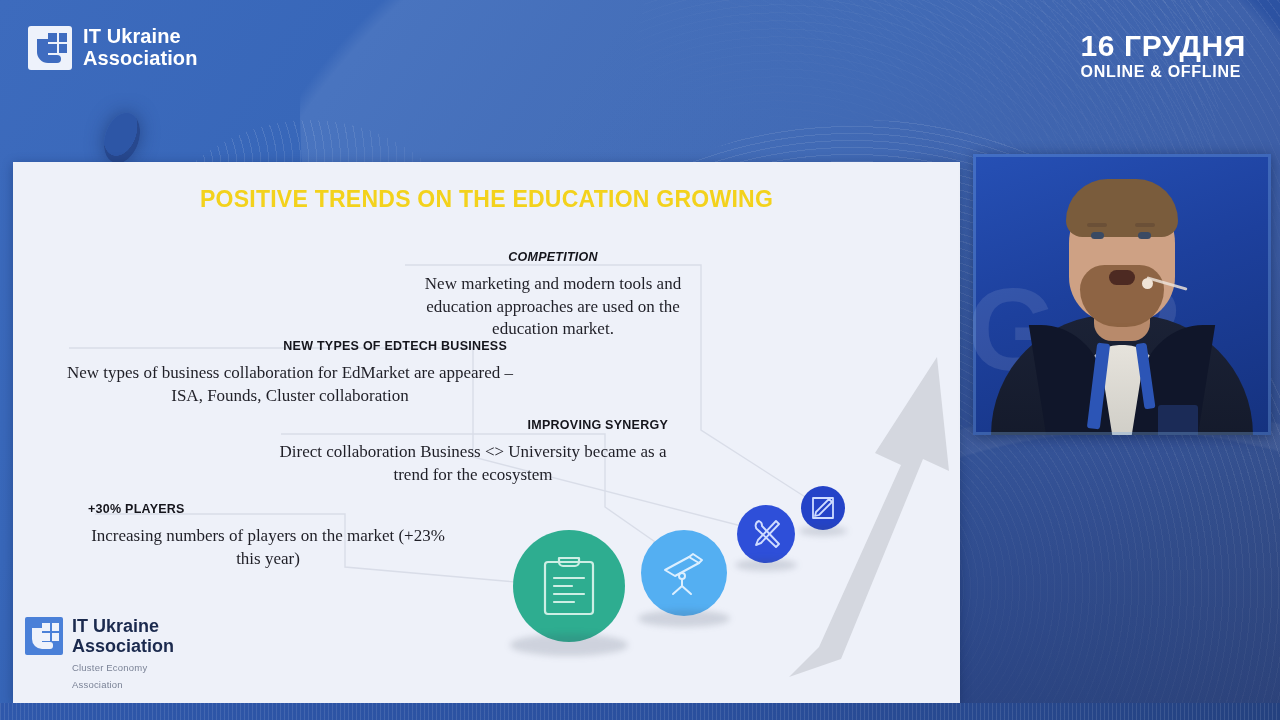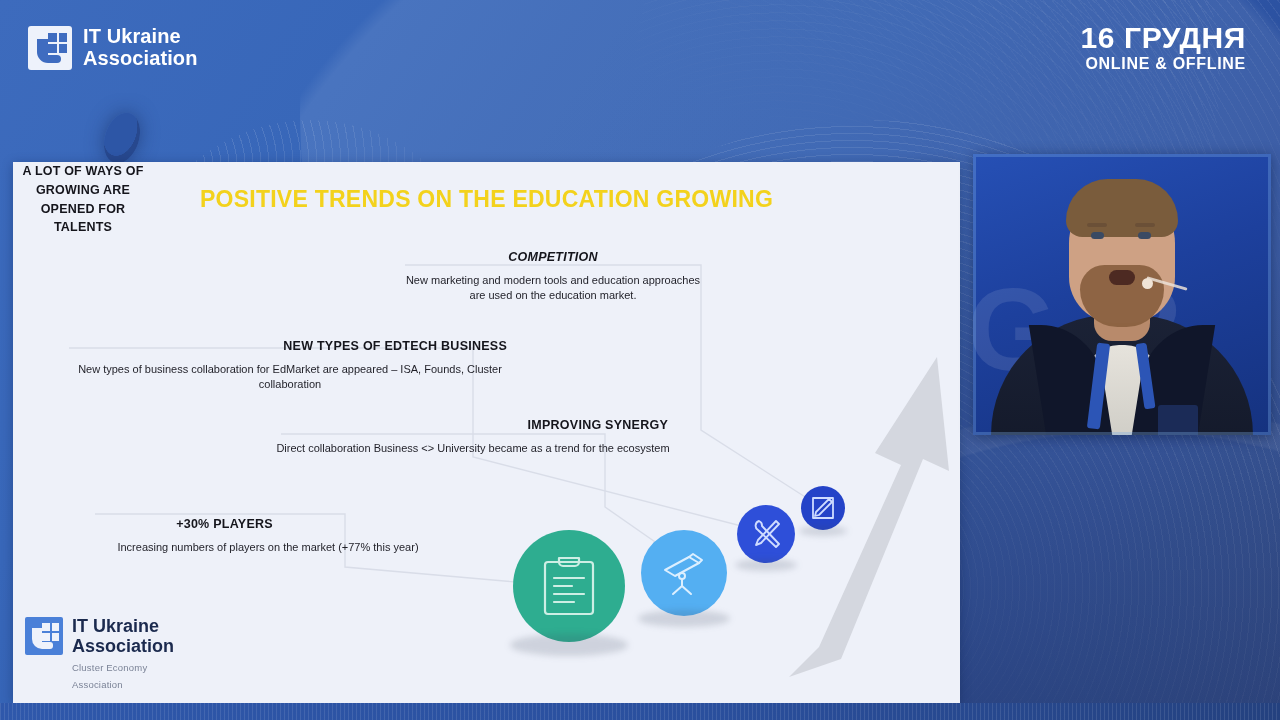--- a/index.html
+++ b/index.html
@@ -122,7 +122,7 @@
     text-shadow: 0 1px 3px rgba(0,0,0,.25);
   }
 
-  .event-date { position: absolute; right: 34px; top: 22px; text-align: right; color: #fff; }
+  .event-date { position: absolute; right: 34px; top: 30px; color: #fff; }
   .event-date .d1 { font-size: 30px; font-weight: bold; letter-spacing: .6px; line-height: 1.07; }
   .event-date .d2 { font-size: 16px; font-weight: bold; letter-spacing: .7px; margin-top: 1px; }
 

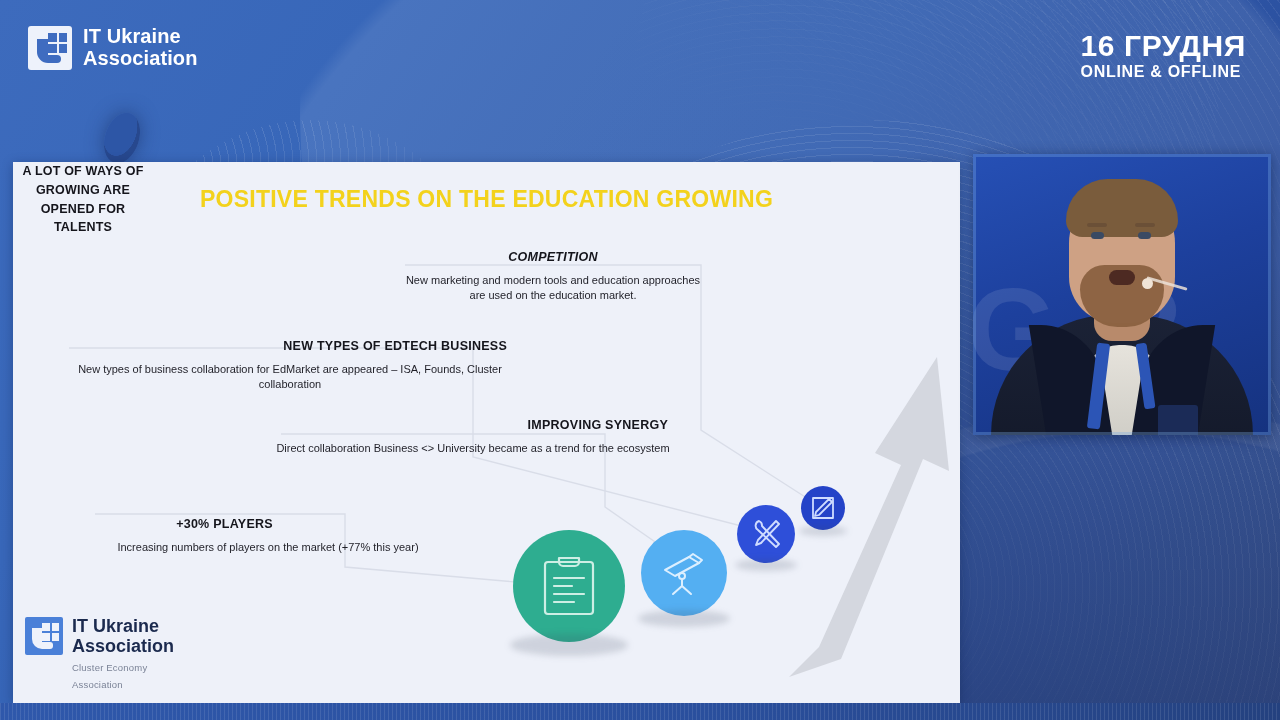--- a/index.html
+++ b/index.html
@@ -372,7 +372,6 @@
       <div class="body">Increasing numbers of players on the market (+77% this year)</div>
     </div>
 
-    <div id="blk-talents">A LOT OF WAYS OF GROWING ARE OPENED FOR TALENTS</div>
 
     <div class="arrow-wrap">
       <svg viewBox="0 0 180 340" width="180" height="340">

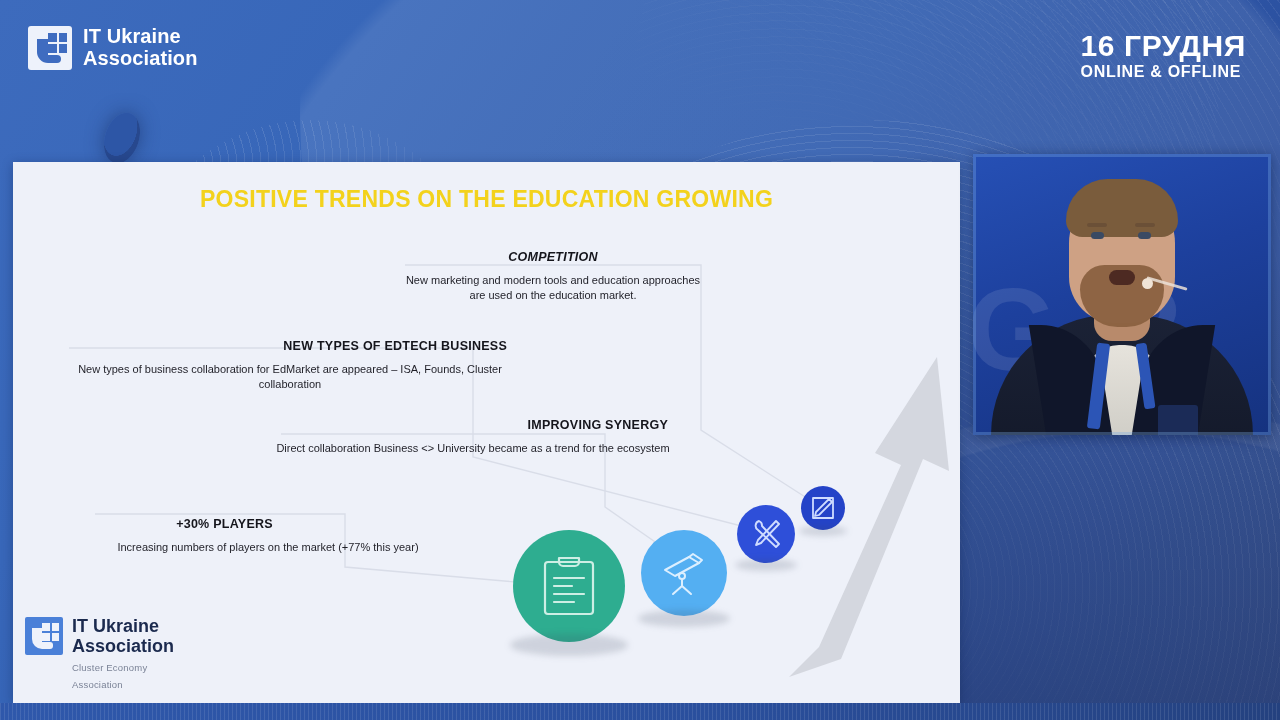--- a/index.html
+++ b/index.html
@@ -148,7 +148,7 @@
     font-weight: bold; font-size: 12.5px; letter-spacing: .25px;
     color: #15151c; margin-bottom: 9px; white-space: nowrap;
   }
-  .lbl .body { font-size: 11px; line-height: 1.33; color: #1f1f27; }
+  .lbl .body { font-size: 17px; line-height: 1.33; color: #1f1f27; font-family: Liberation Serif, serif; }
 
   
   #blk-competition { left: 390px; top: 88px; width: 300px; text-align: center; }

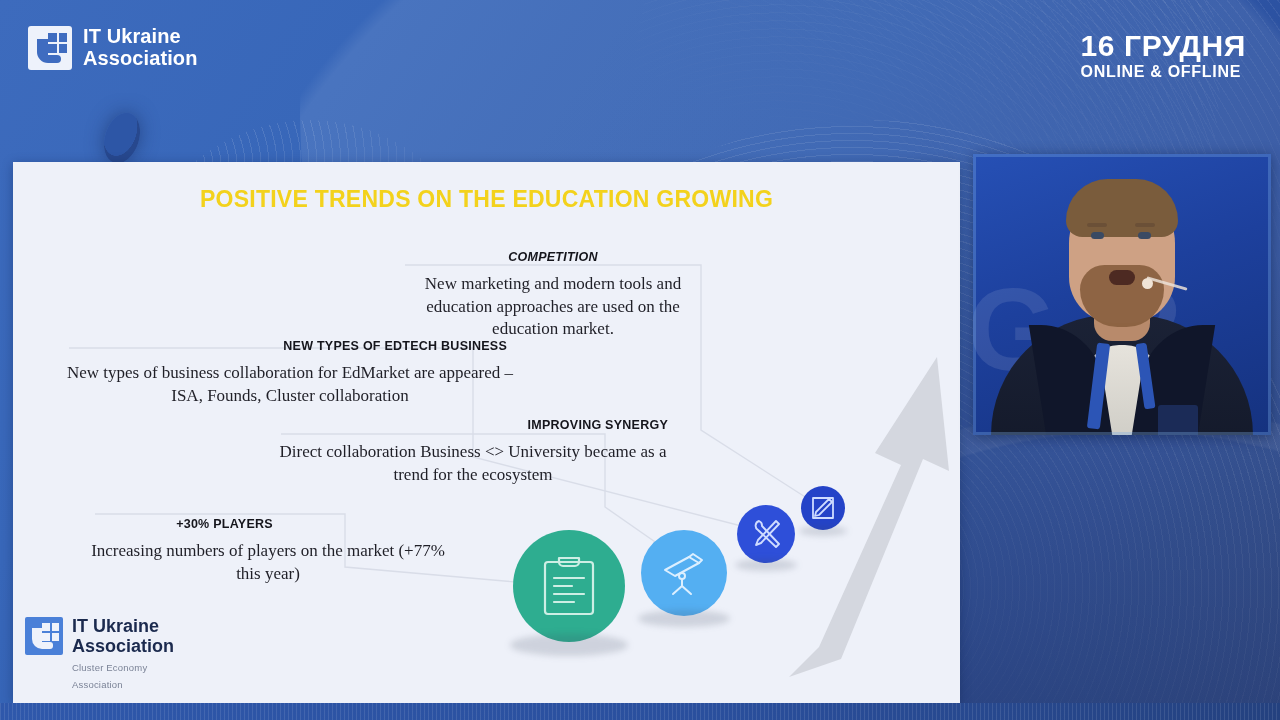--- a/index.html
+++ b/index.html
@@ -164,7 +164,7 @@
   #blk-synergy .body { text-align: center; }
 
   #blk-players { left: 75px; top: 340px; width: 360px; }
-  #blk-players .cap { text-align: center; padding-right: 87px; margin-top: 15px; }
+  #blk-players .cap { text-align: left; padding-right: 87px; }
   #blk-players .body { text-align: center; }
 
   #blk-talents {

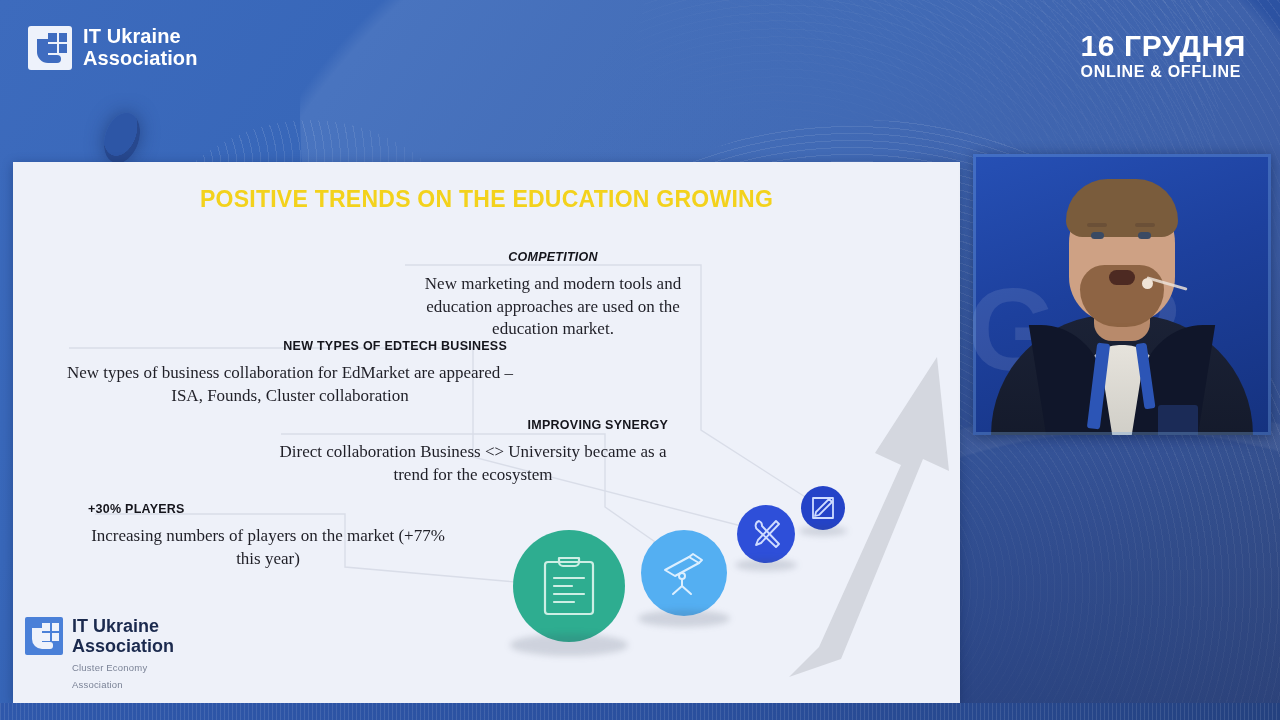--- a/index.html
+++ b/index.html
@@ -369,7 +369,7 @@
 
     <div class="lbl" id="blk-players">
       <div class="cap">+30% PLAYERS</div>
-      <div class="body">Increasing numbers of players on the market (+77% this year)</div>
+      <div class="body">Increasing numbers of players on the market (+23% this year)</div>
     </div>
 
 

